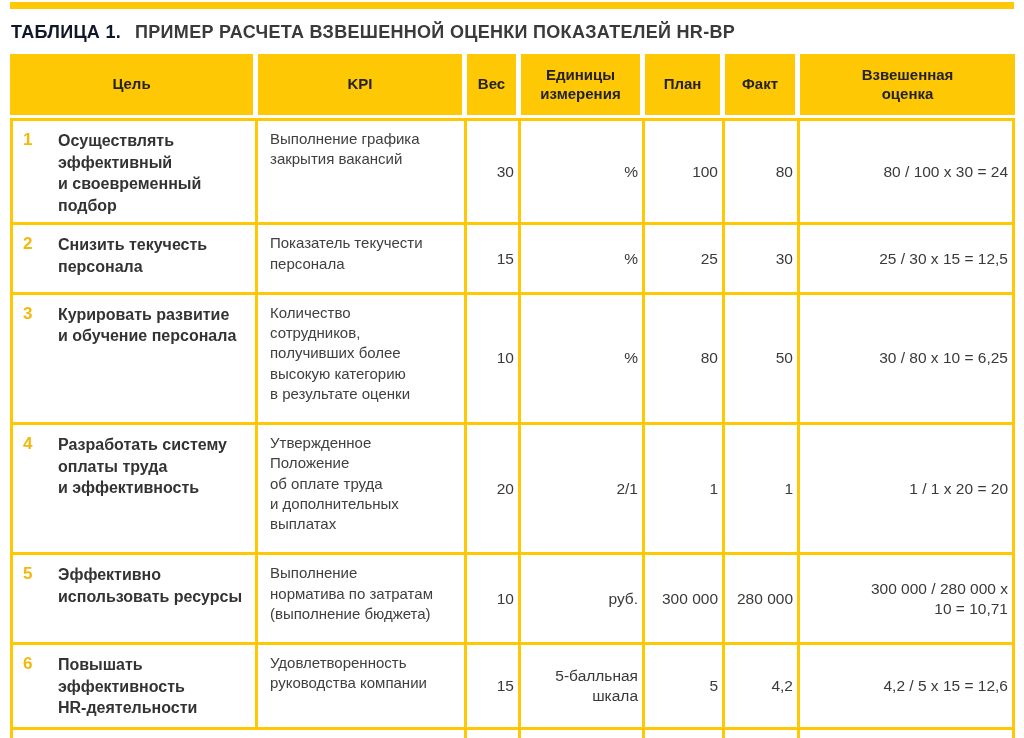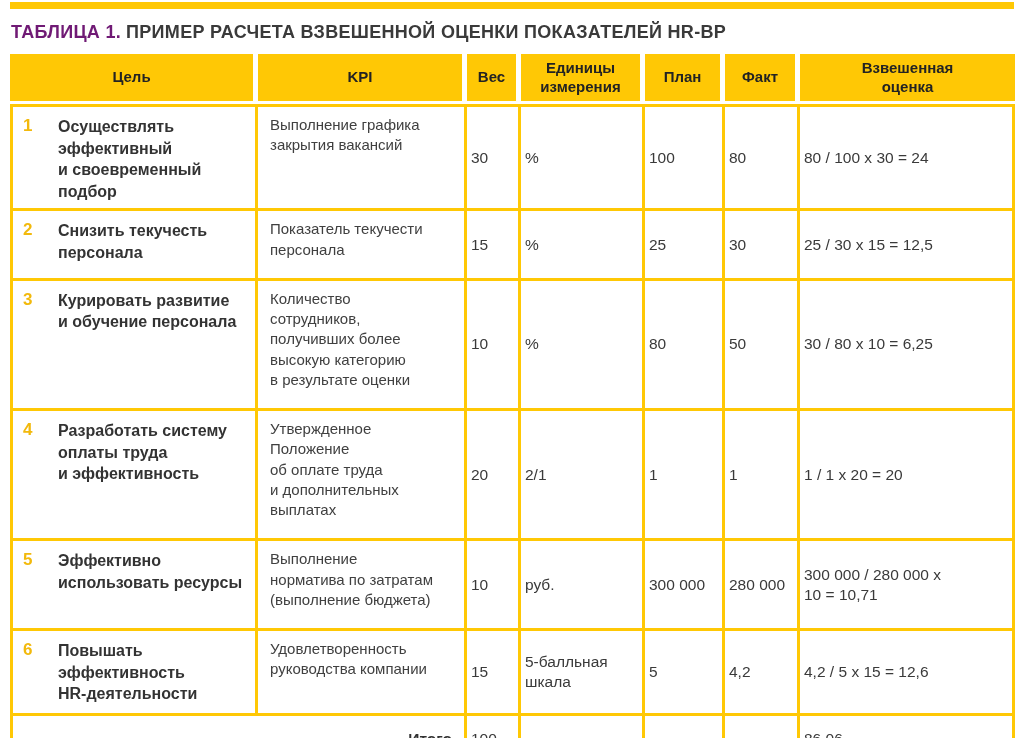--- a/index.html
+++ b/index.html
@@ -17,7 +17,7 @@
     font-size: 18px; font-weight: 700; color: #3a3a3a;
     letter-spacing: .3px; white-space: nowrap;
   }
-  .title-accent { color: #701a75; margin-right: 5px; }
+  .title-accent { color: #0f172a; margin-right: 14px; }
 
   table.kpi {
     width: 1005px; table-layout: fixed;

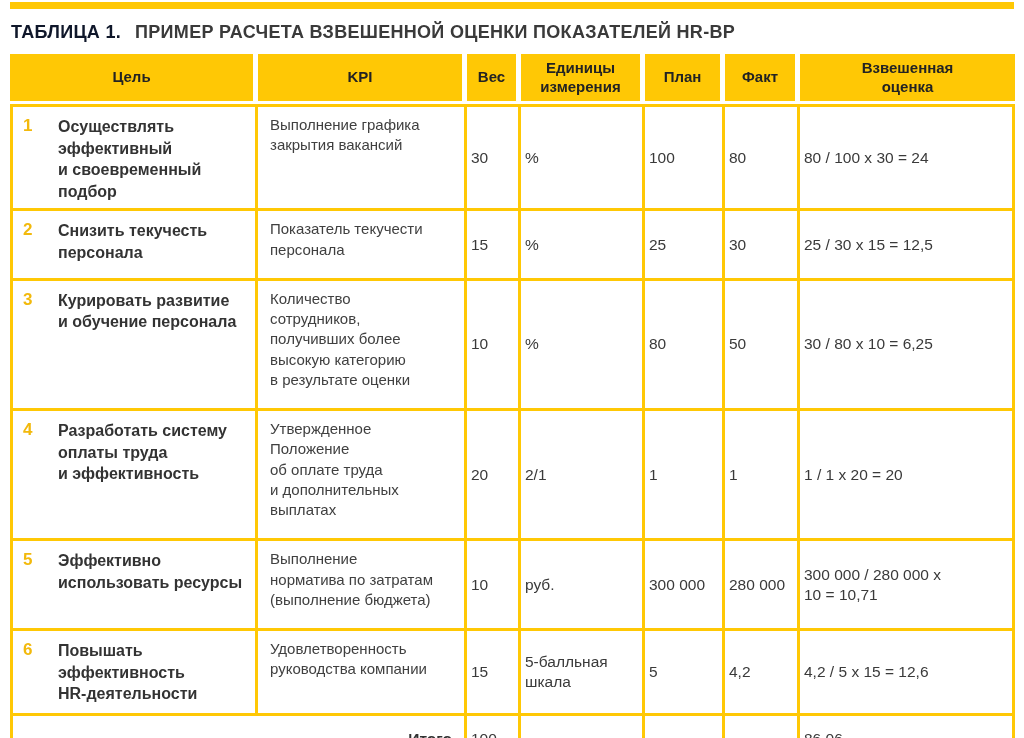--- a/index.html
+++ b/index.html
@@ -34,7 +34,7 @@
     padding: 4px 2px; line-height: 1.25; white-space: pre-line;
   }
   th:last-child { border-right: none; margin-top: 33px; }
-  tr.rh { height: 50px; }
+  tr.rh { height: 64px; }
 
   
   td {

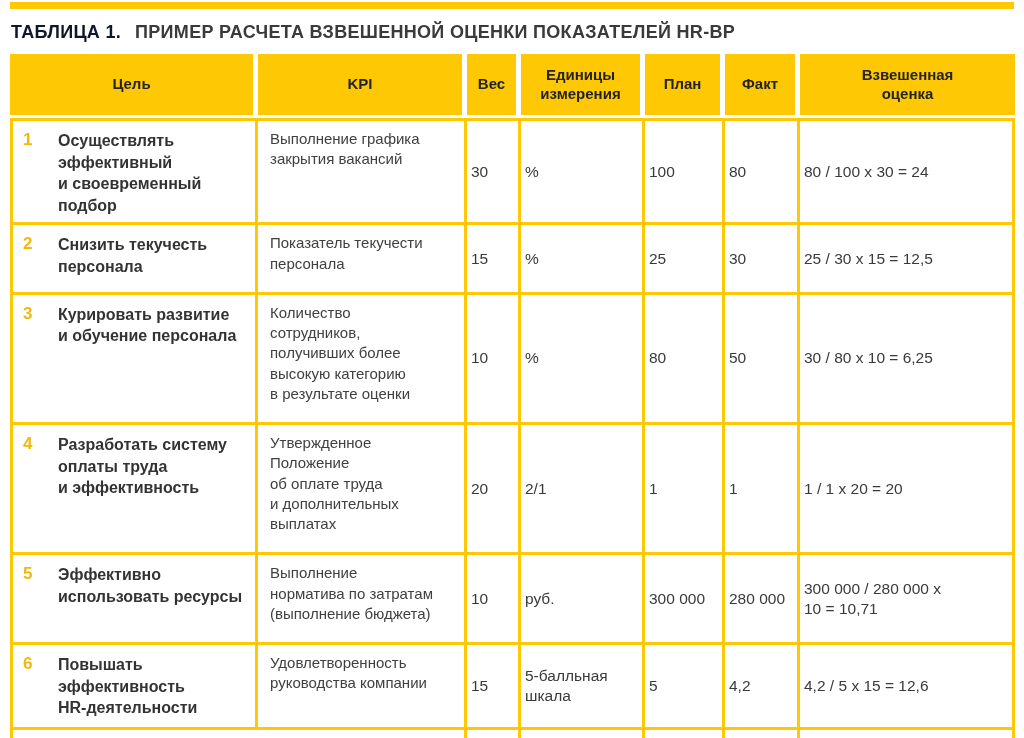--- a/index.html
+++ b/index.html
@@ -69,7 +69,7 @@
     font-size: 15px; color: #404040; line-height: 1.35; white-space: pre-line;
   }
   .center-cell {
-    text-align: left; vertical-align: middle;
+    text-align: right; vertical-align: middle;
     font-size: 15.5px; color: #3a3a3a; white-space: pre-line;
     line-height: 1.3; padding: 2px 4px;
   }

